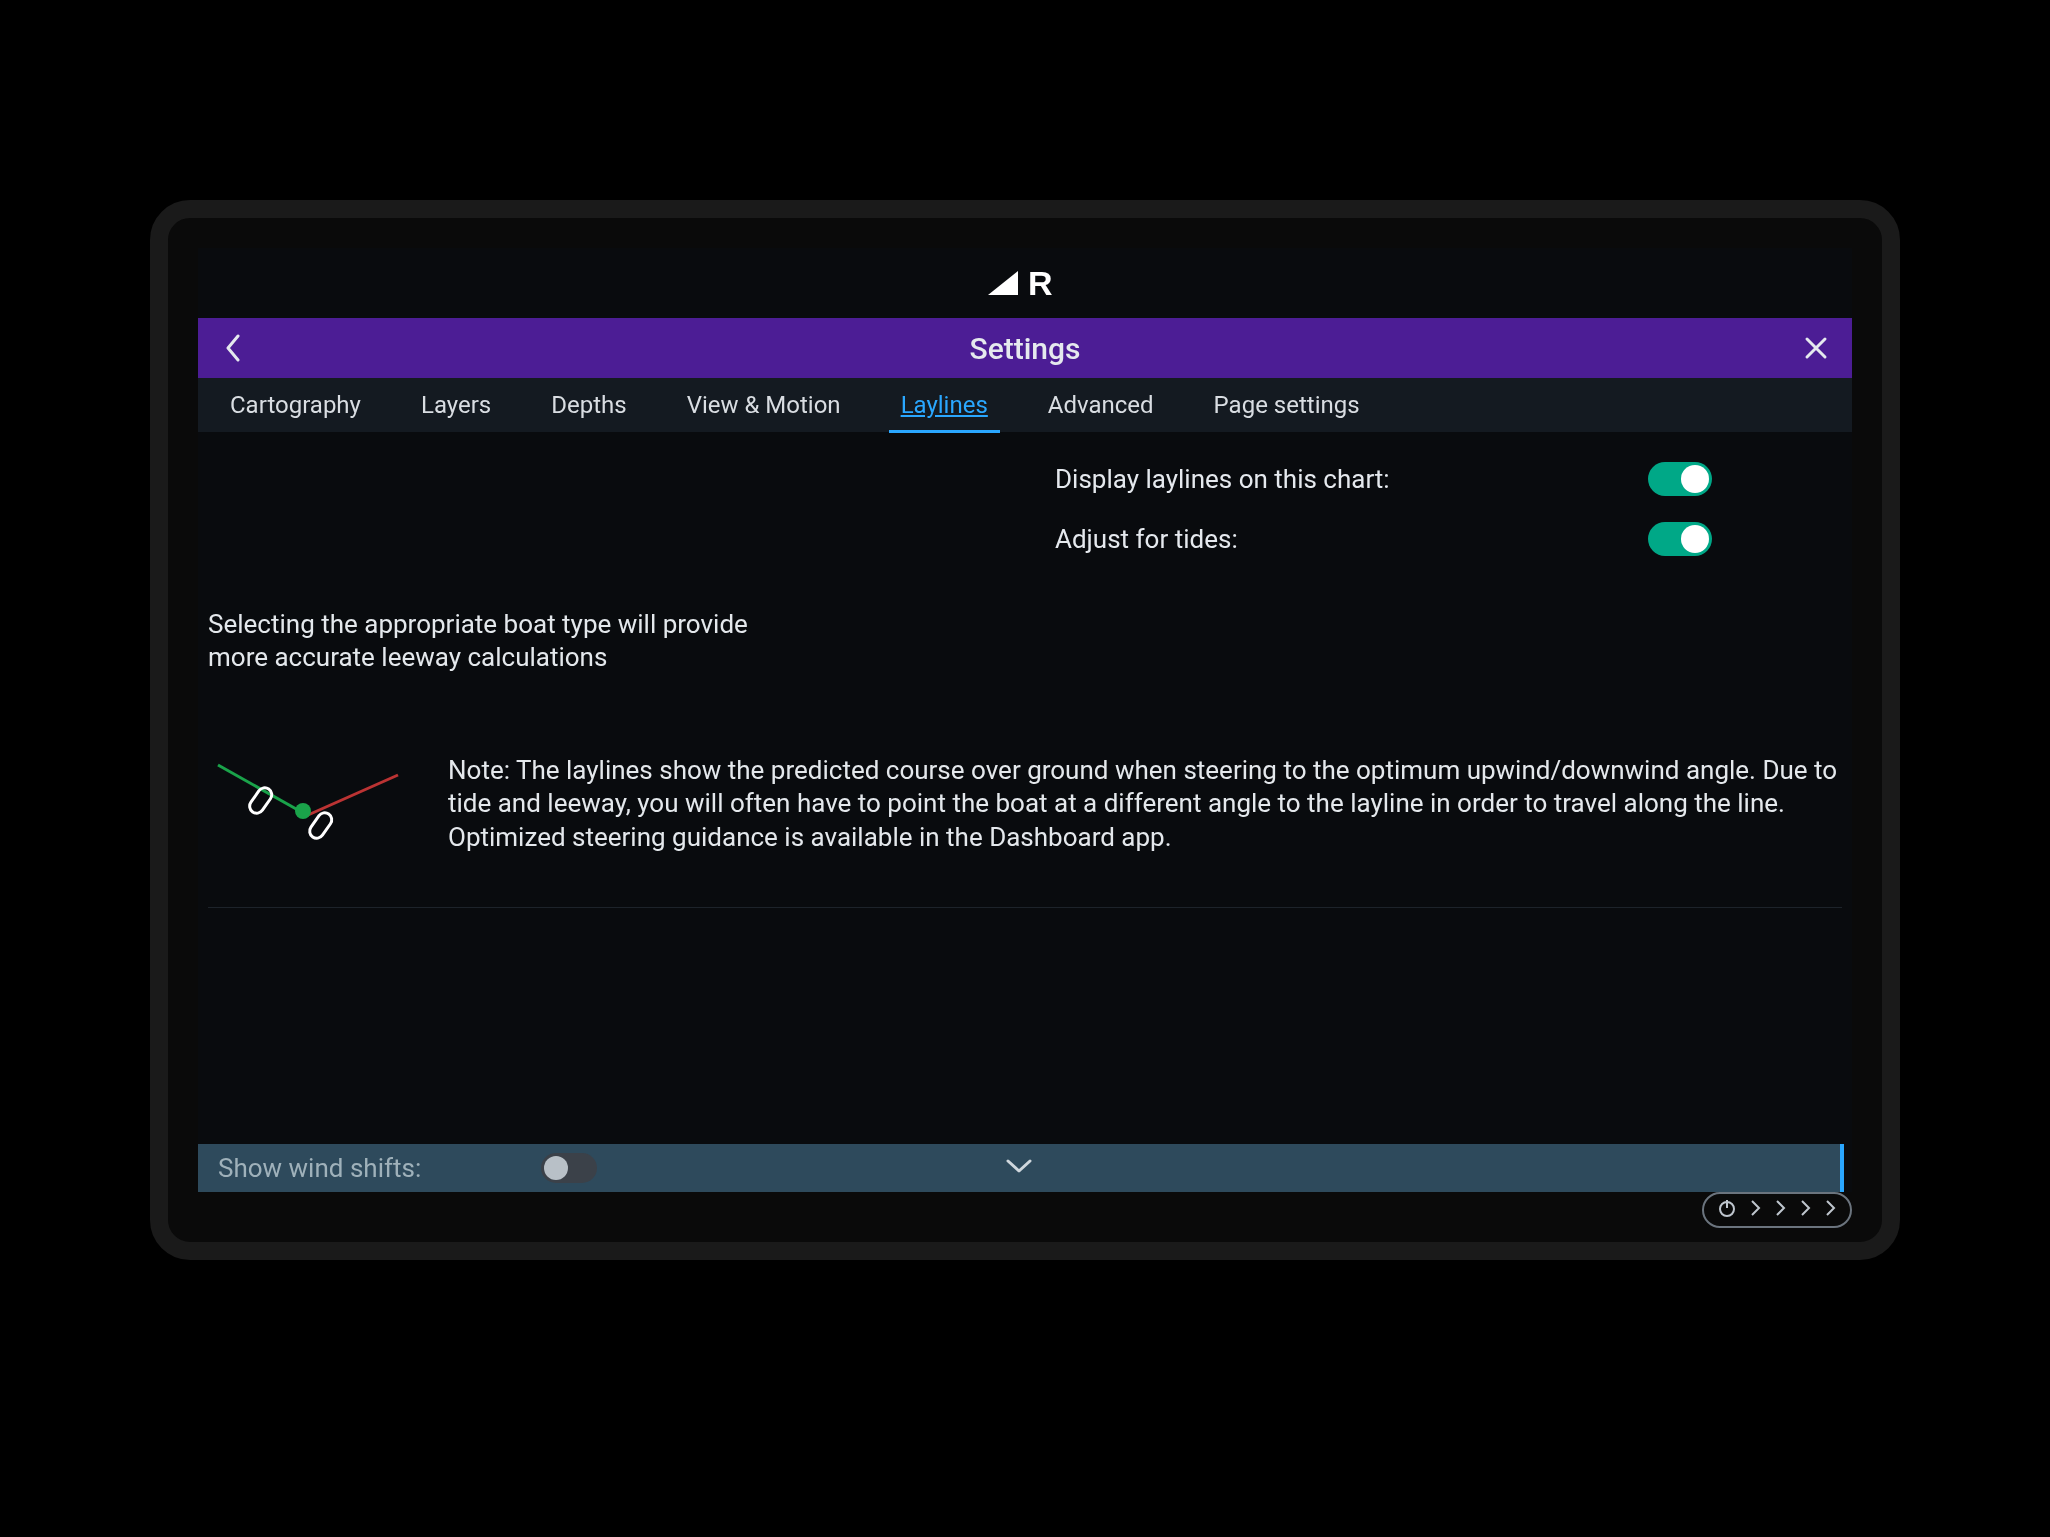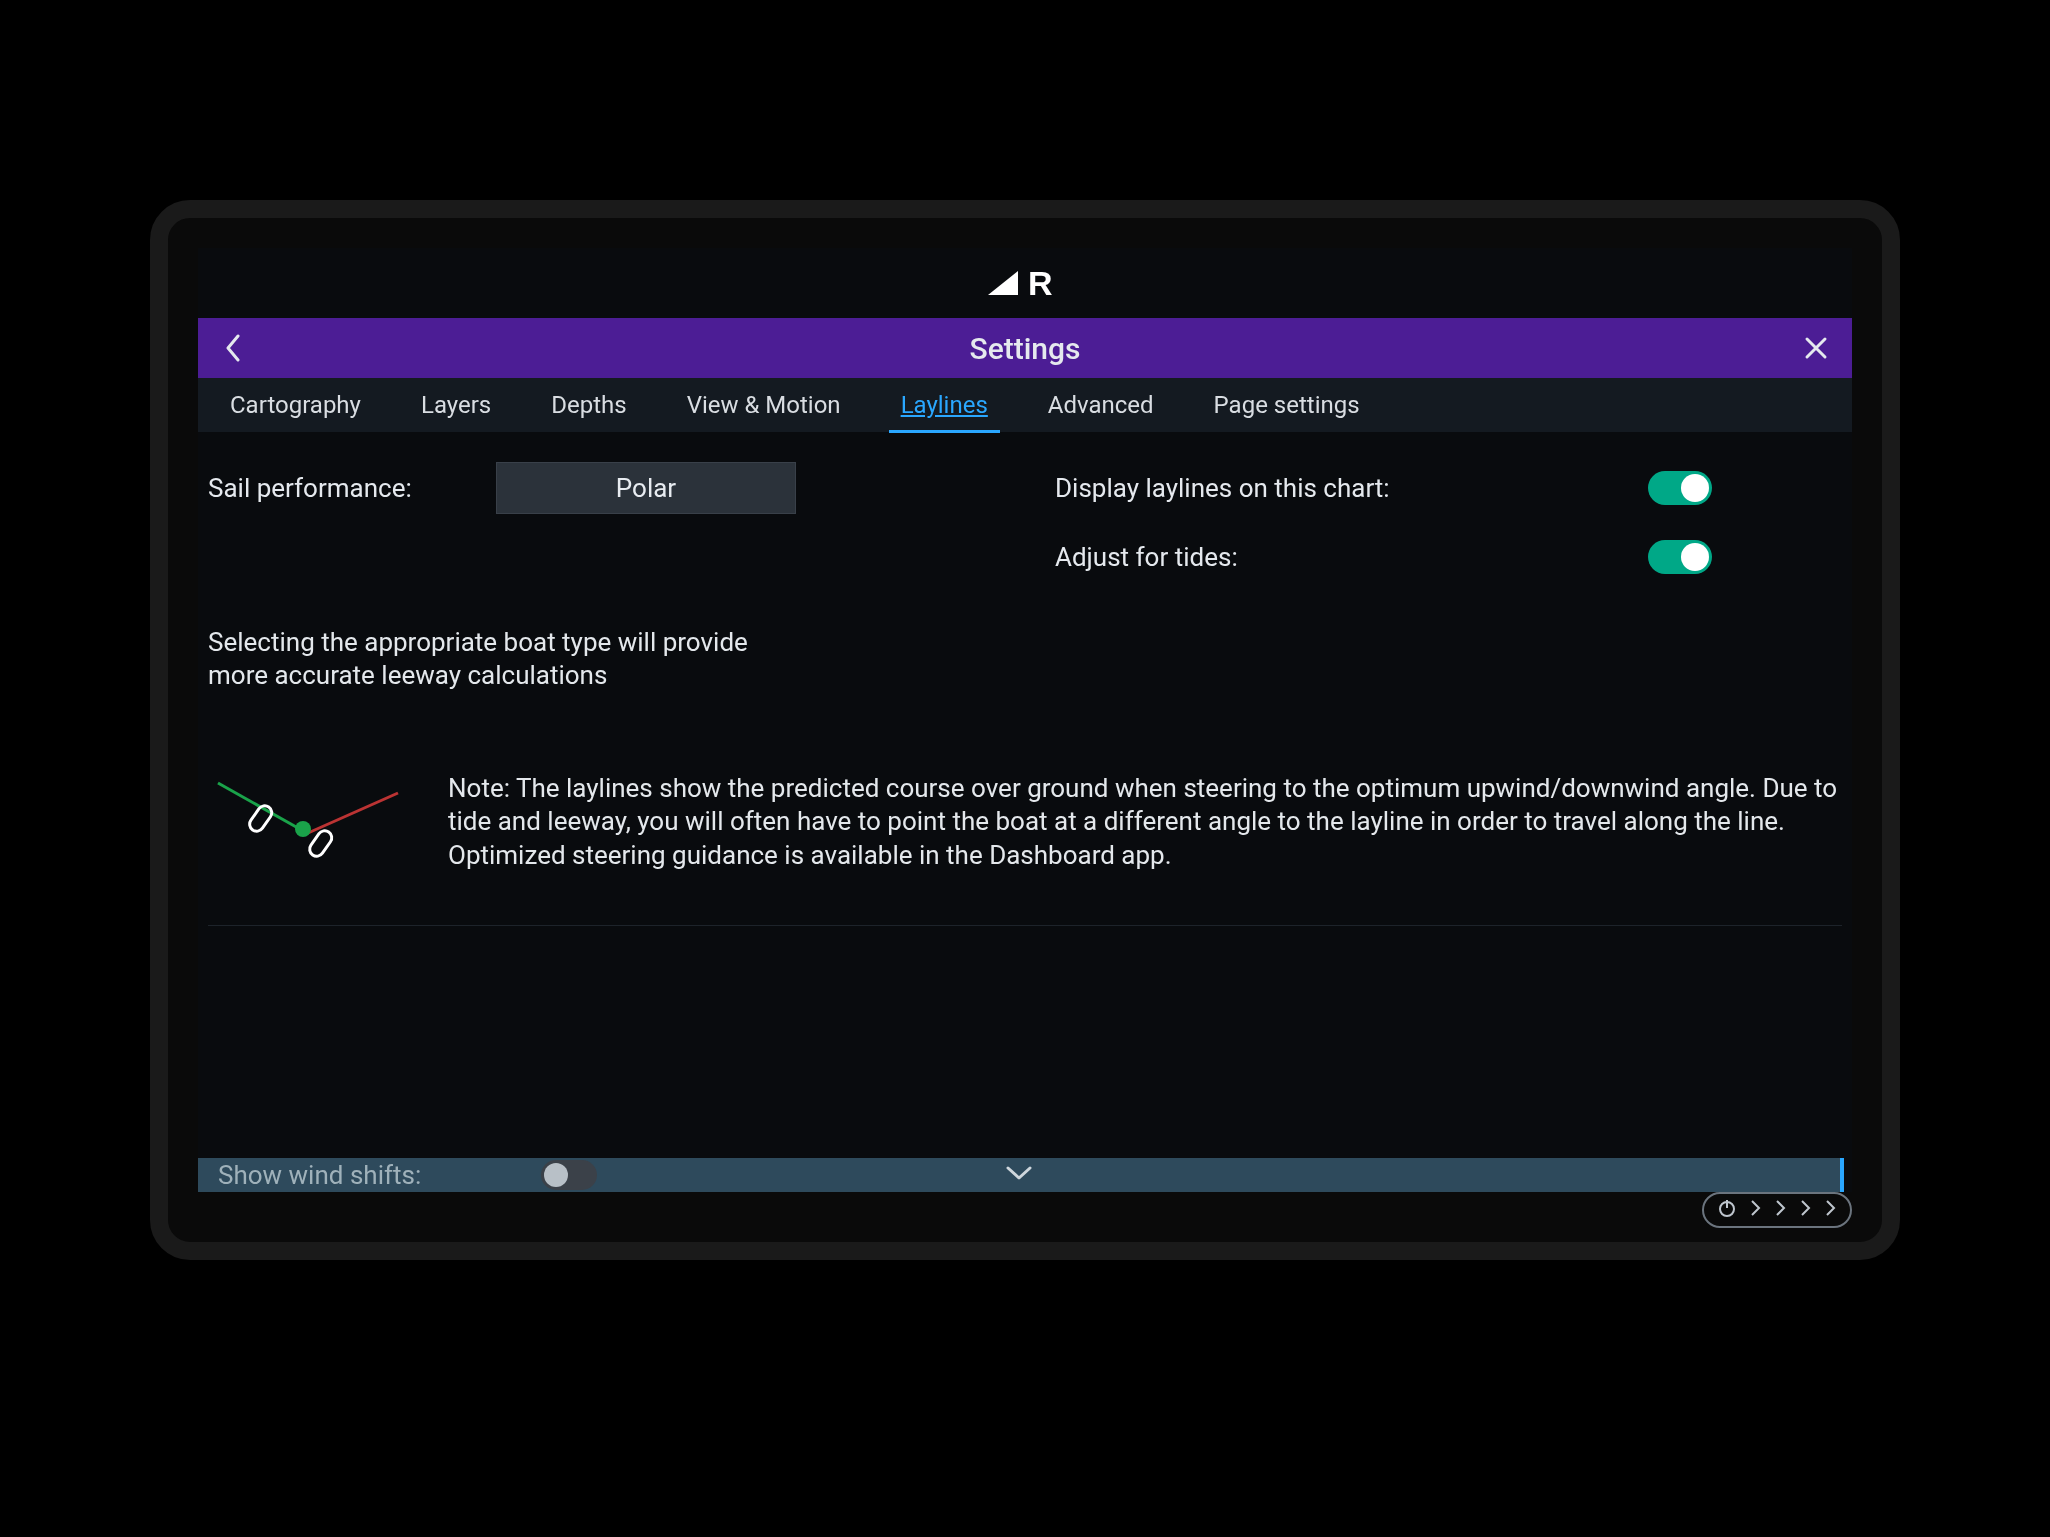--- a/index.html
+++ b/index.html
@@ -168,12 +168,6 @@
       </div>
 
       <div class="body">
-        <div class="row leftCol">
-          <div class="label">Sail performance:</div>
-          <div class="select">
-              <span>Polar</span>
-            </div>
-        </div>
         <div class="rightRow rightCol">
           <div class="label">Display laylines on this chart:</div>
           <div class="toggle">

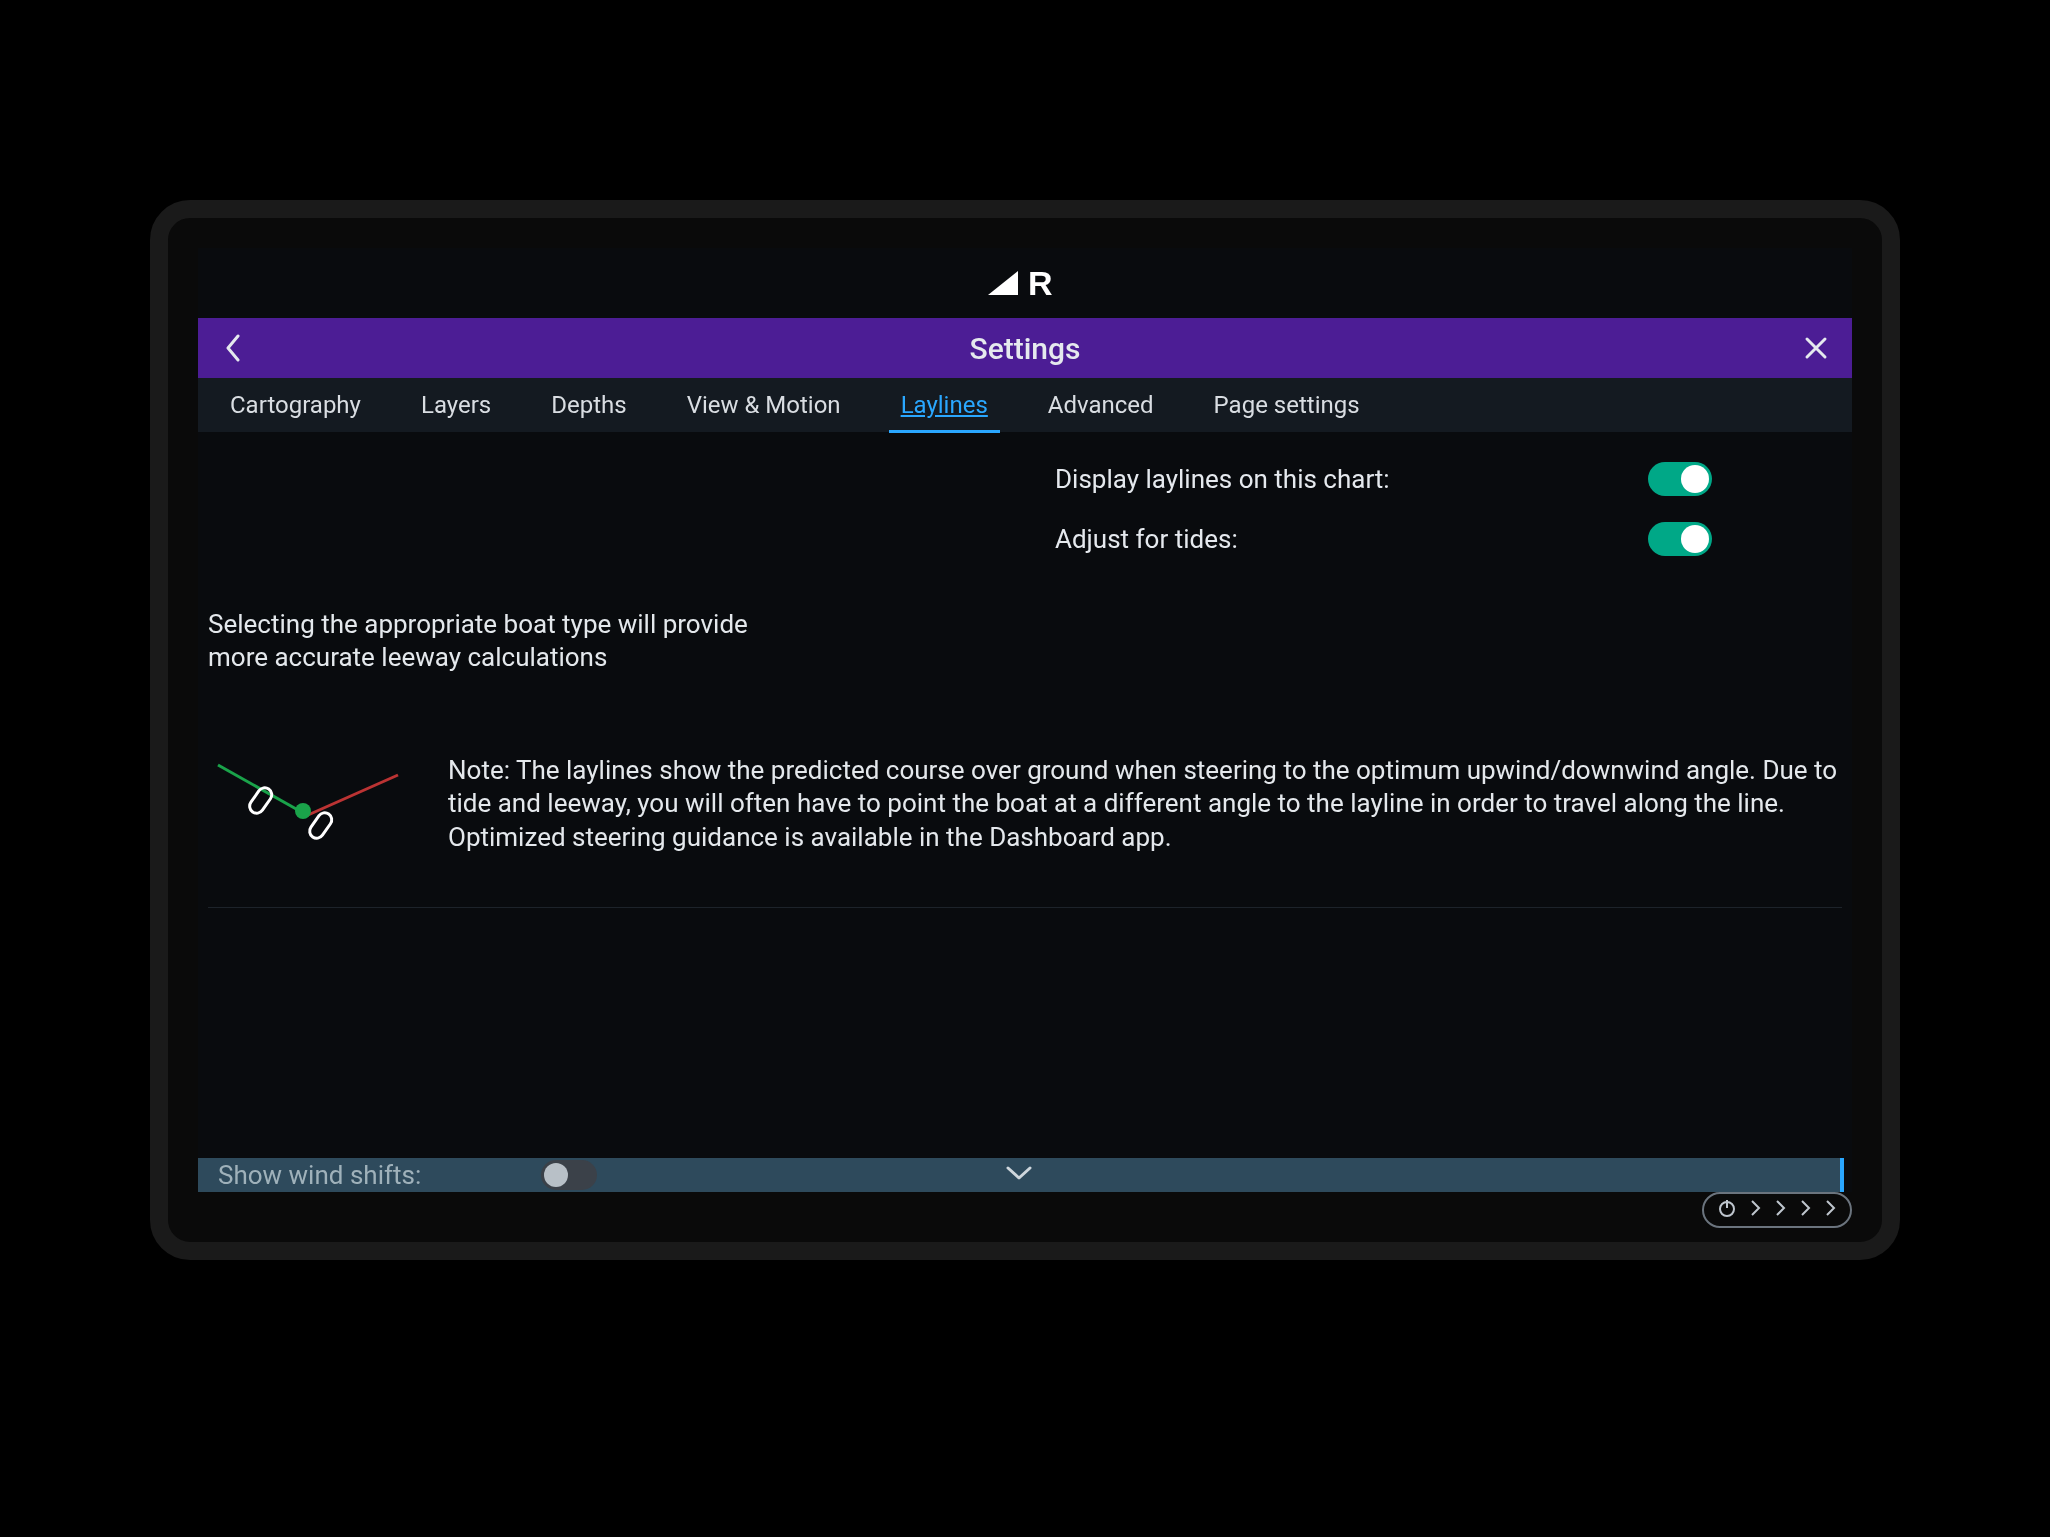--- a/index.html
+++ b/index.html
@@ -93,7 +93,7 @@
   }
   .footerRow {
     position: absolute; left: 0; right: 8px; bottom: 0;
-    height: 34px; background: #2e4a5c;
+    height: 48px; background: #2e4a5c;
     border-right: 4px solid #2aa7ff;
     display: flex; align-items: center; padding: 0 20px;
   }

